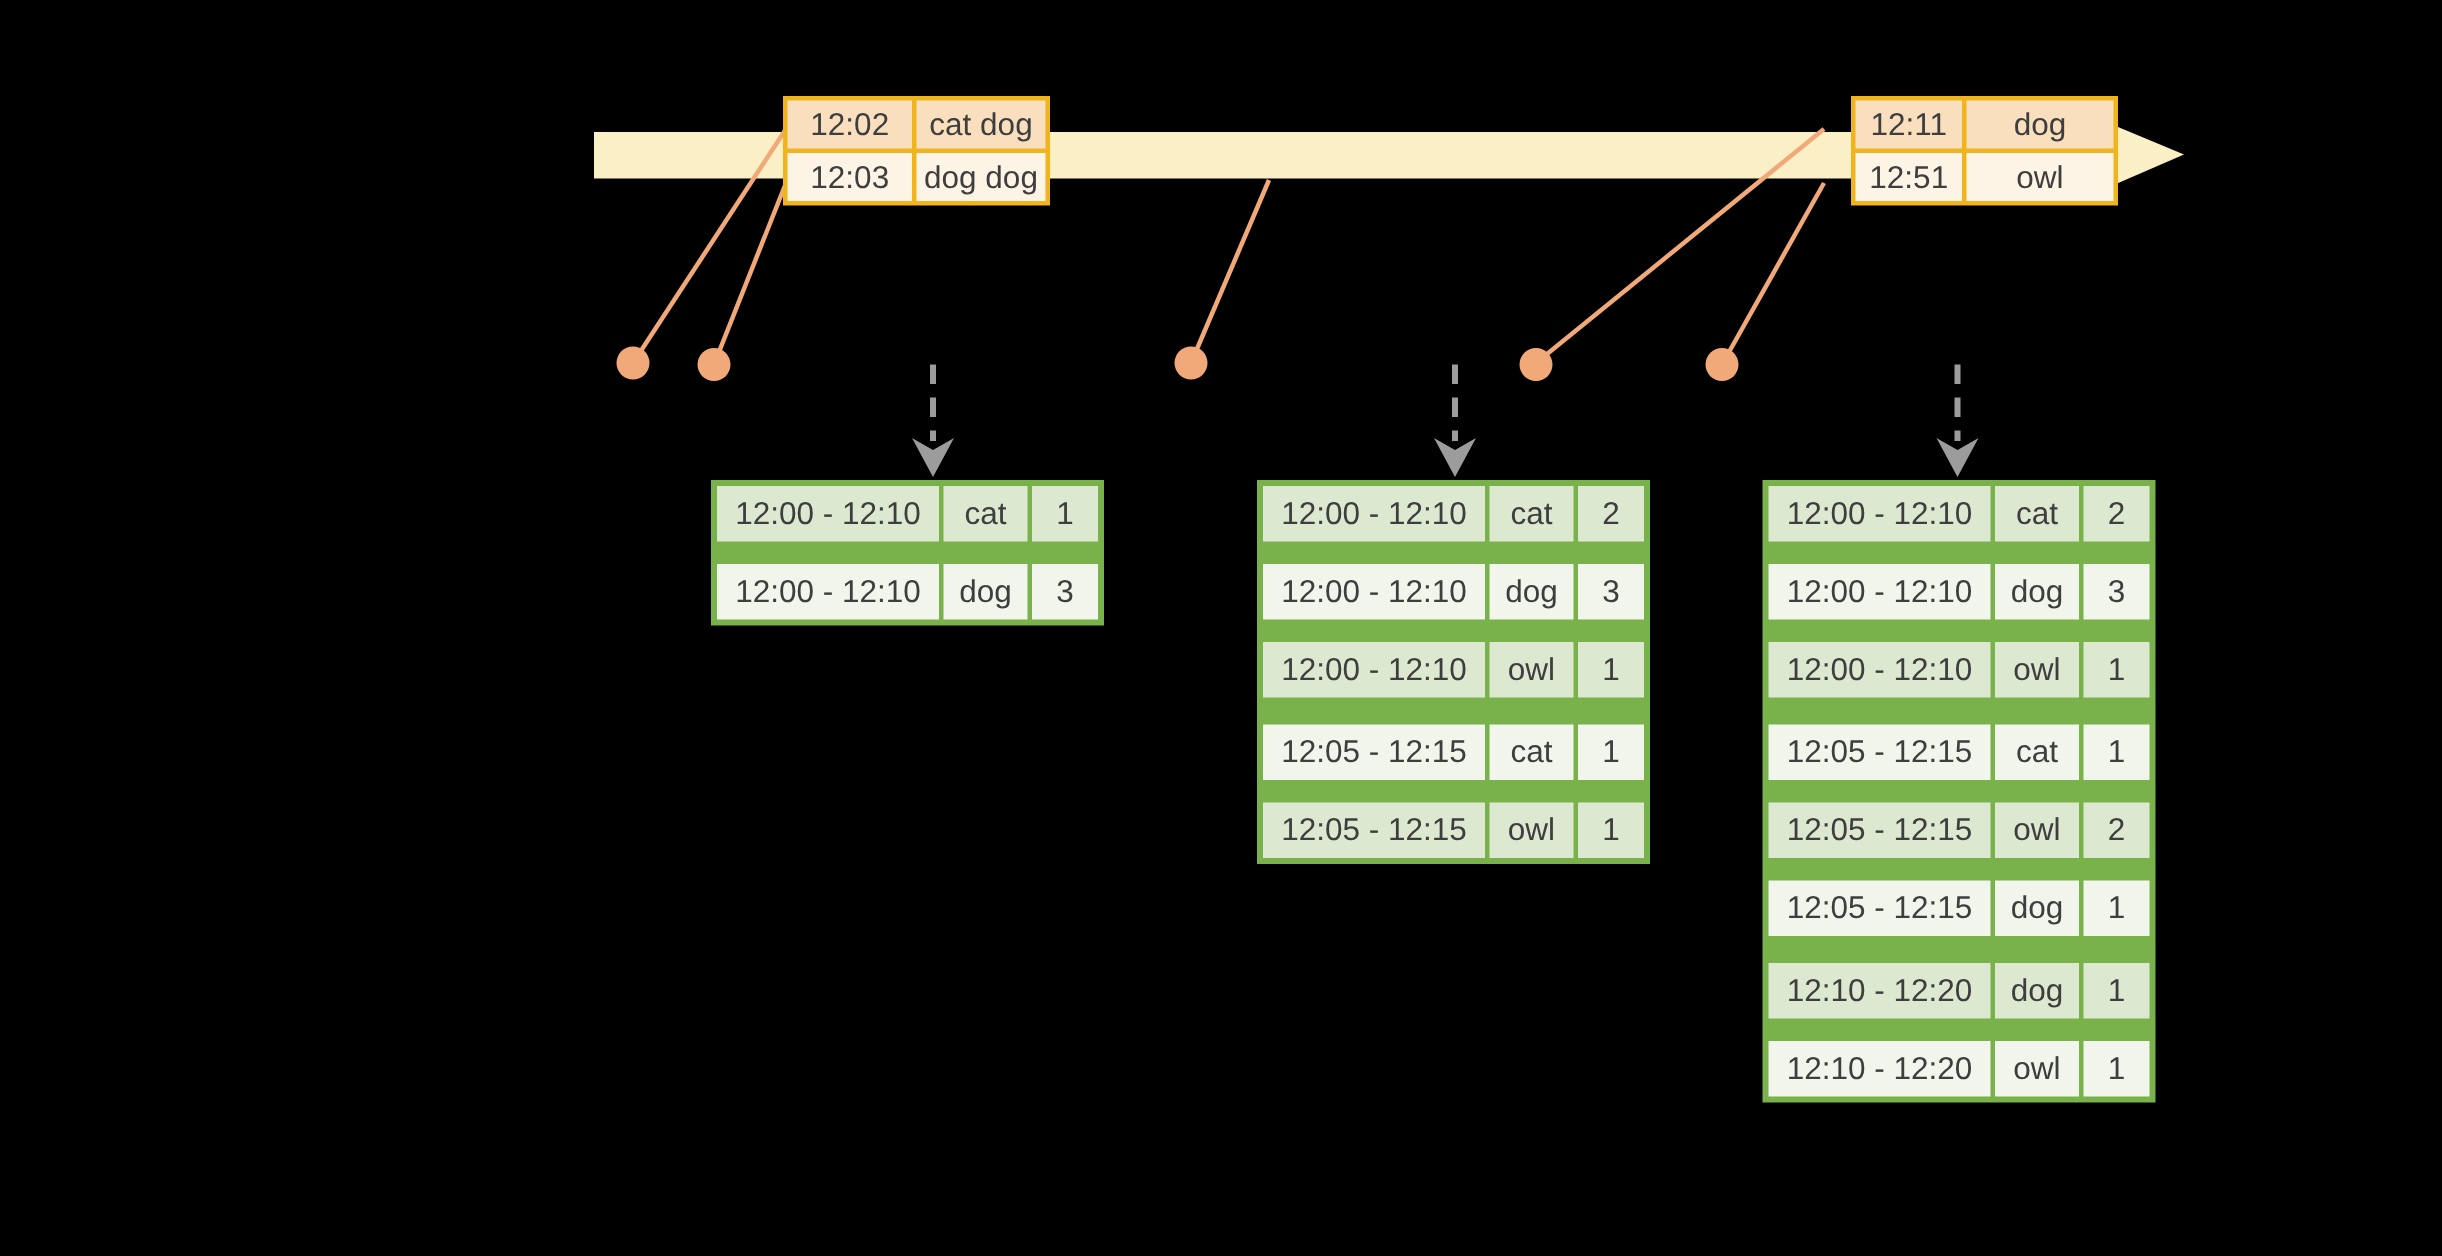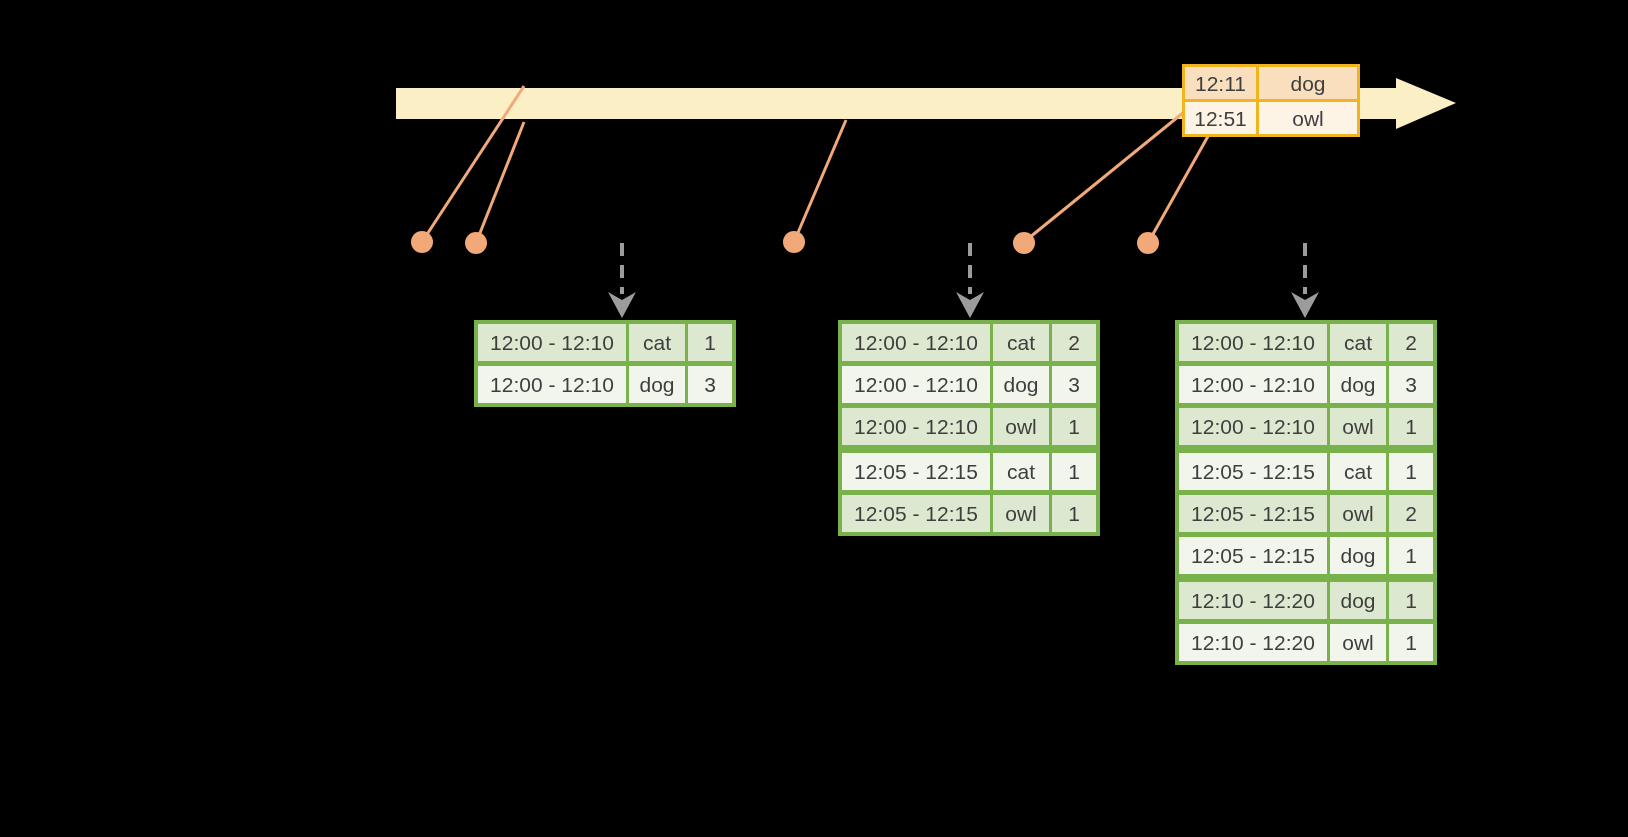--- a/index.html
+++ b/index.html
@@ -55,6 +55,12 @@
     <polygon points="1291,292 1305,318 1319,292 1305,300" fill="#9C9C9C"></polygon>
   </svg>
 
+  <div class="etable" style="left:522px;top:64px;grid-template-columns:83px 86px;grid-auto-rows:32px;">
+    <div class="ecell peach">12:02</div>
+    <div class="ecell peach">cat dog</div>
+    <div class="ecell cream">12:03</div>
+    <div class="ecell cream">dog dog</div>
+  </div>
 
 
   <div class="etable" style="left:1182px;top:64px;grid-template-columns:71px 98px;grid-auto-rows:32px;">

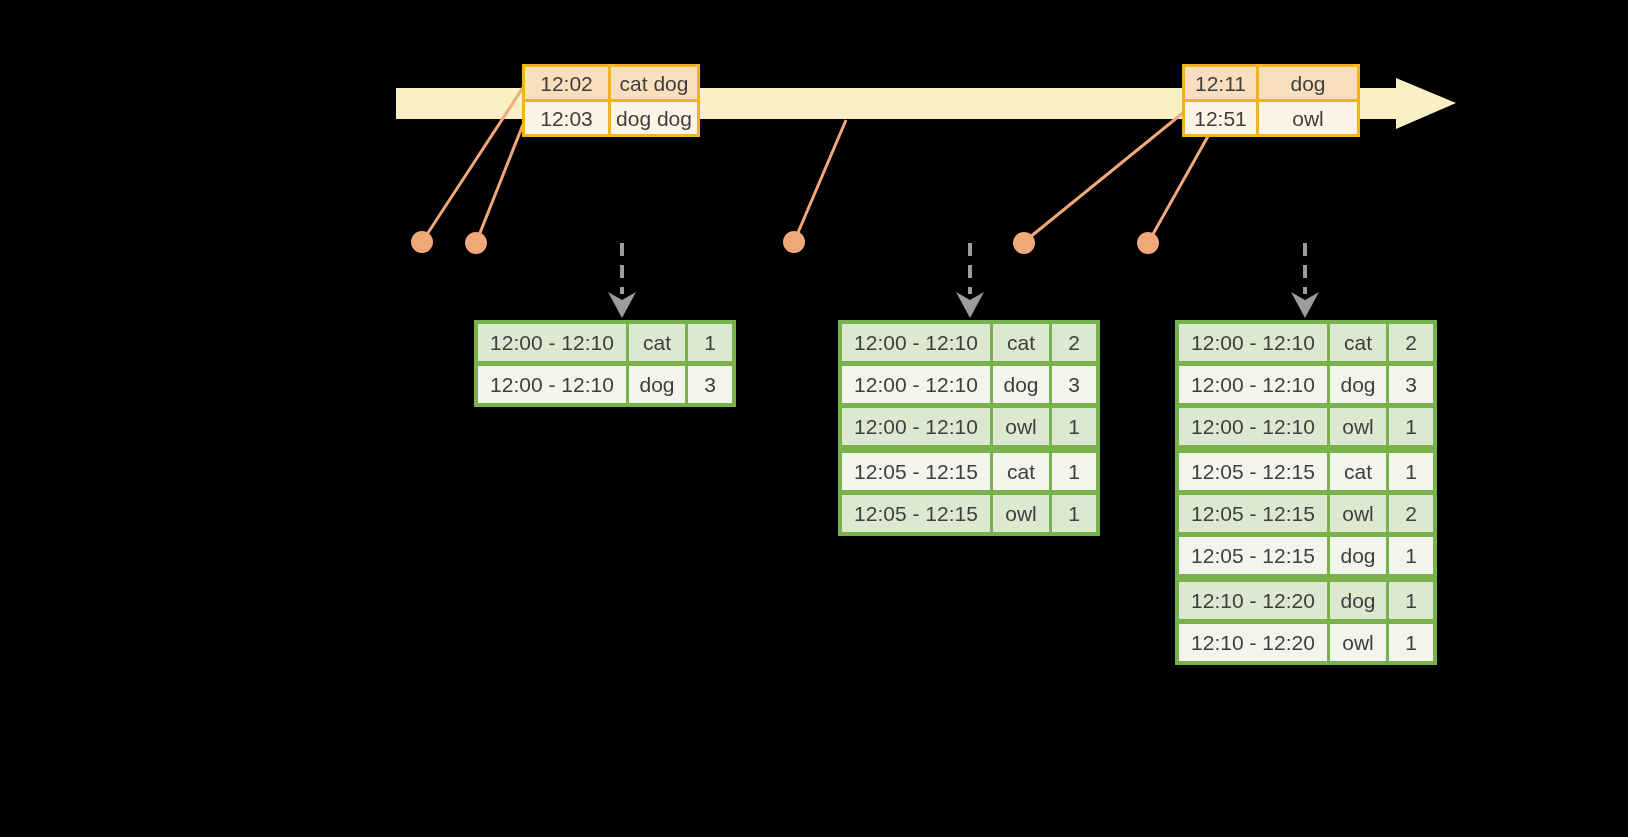--- a/index.html
+++ b/index.html
@@ -63,7 +63,7 @@
   </div>
 
 
-  <div class="etable" style="left:1182px;top:64px;grid-template-columns:71px 98px;grid-auto-rows:32px;">
+  <div class="etable" style="left:1234px;top:64px;grid-template-columns:71px 98px;grid-auto-rows:32px;">
     <div class="ecell peach">12:11</div>
     <div class="ecell peach">dog</div>
     <div class="ecell cream">12:51</div>

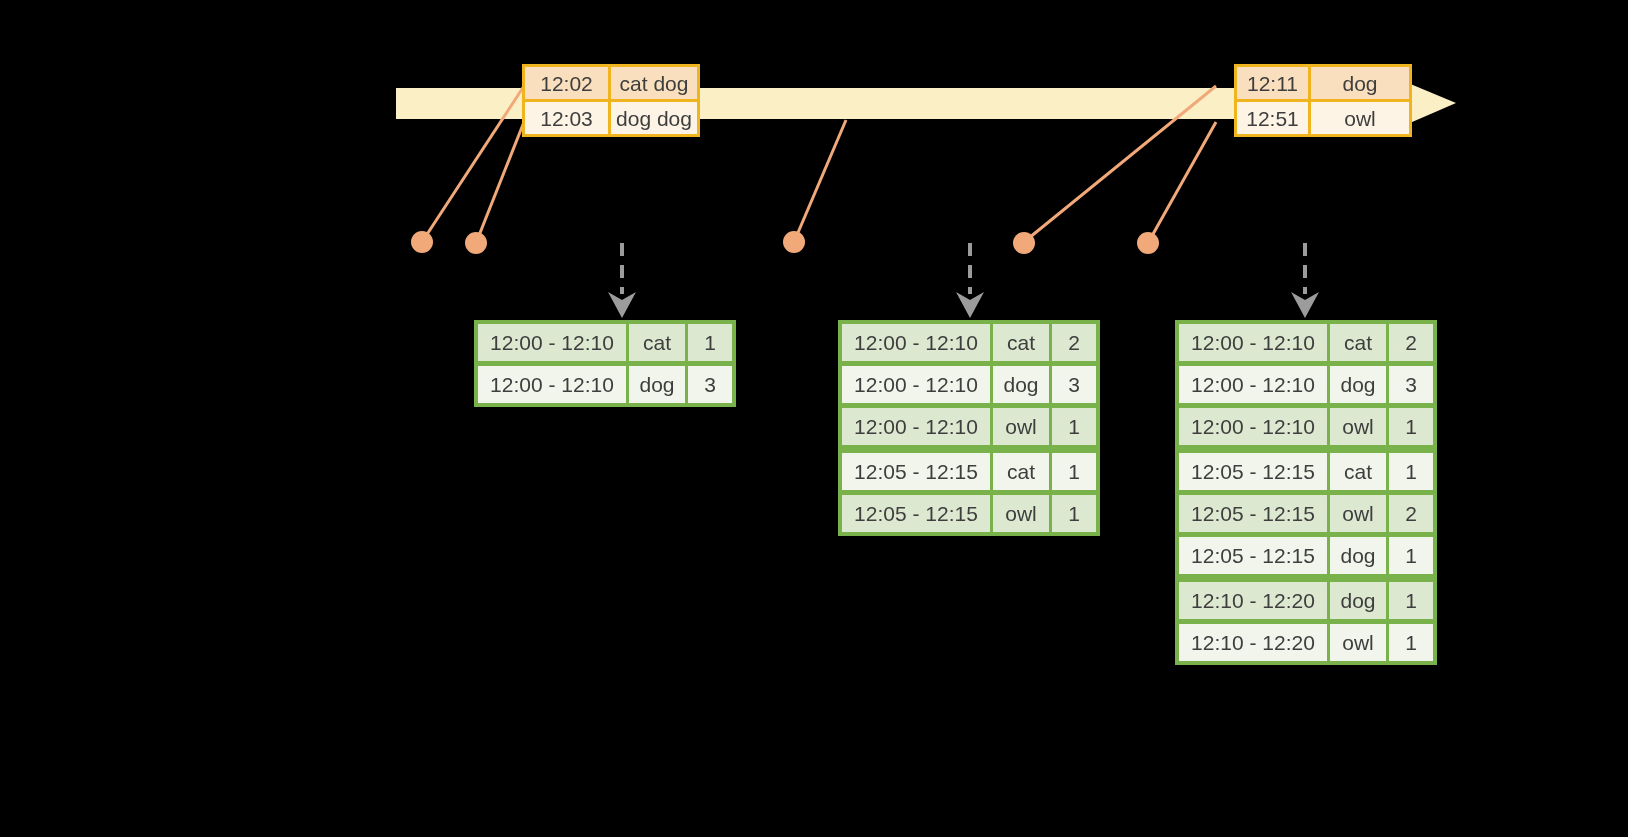--- a/index.html
+++ b/index.html
@@ -16,7 +16,7 @@
   .cream{background:#FDF4E6;}
 
   
-  .rtable{position:absolute;background:#79B24A;padding:4px;display:flex;flex-direction:column;gap:5px;}
+  .rtable{position:absolute;background:#79B24A;padding:4px;display:flex;flex-direction:column;gap:15px;}
   .rrow{display:grid;grid-template-columns:148px 56px 44px;gap:3px;height:37px;}
   .rrow.gsep{margin-top:3px;}
   .rcell{display:flex;align-items:center;justify-content:center;font-size:21px;line-height:1;}

